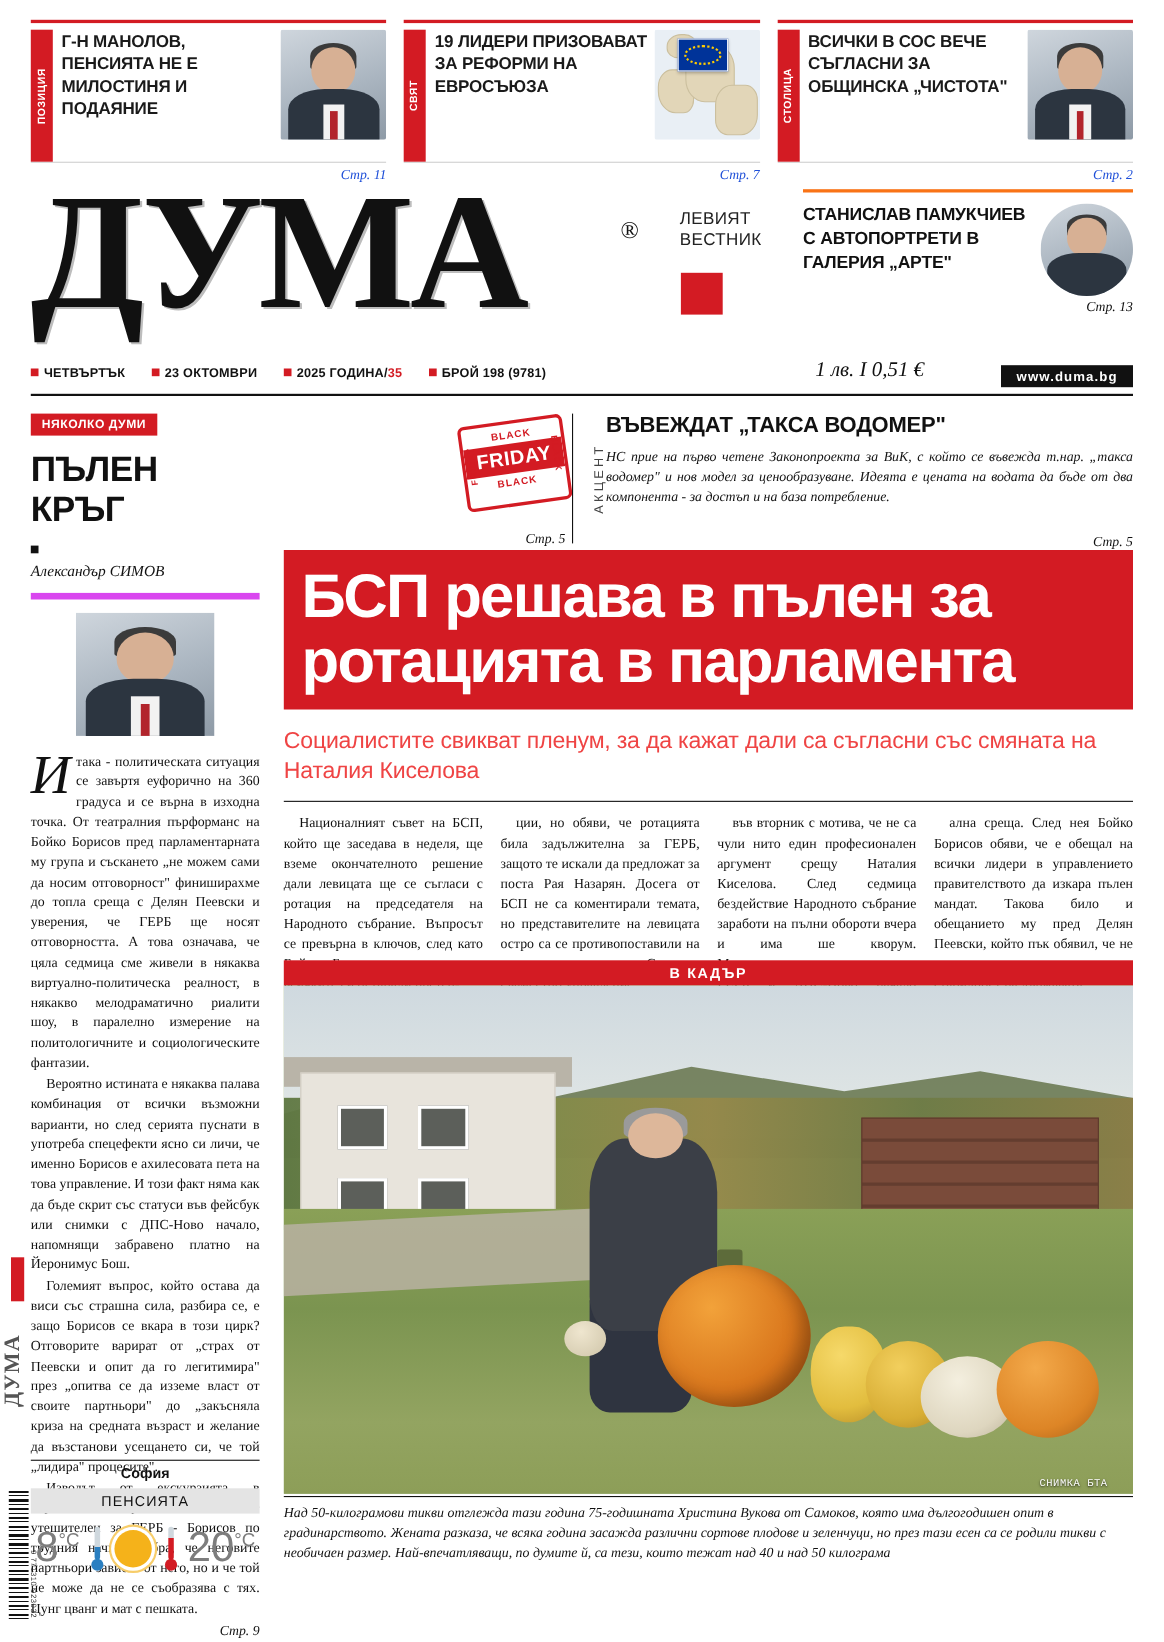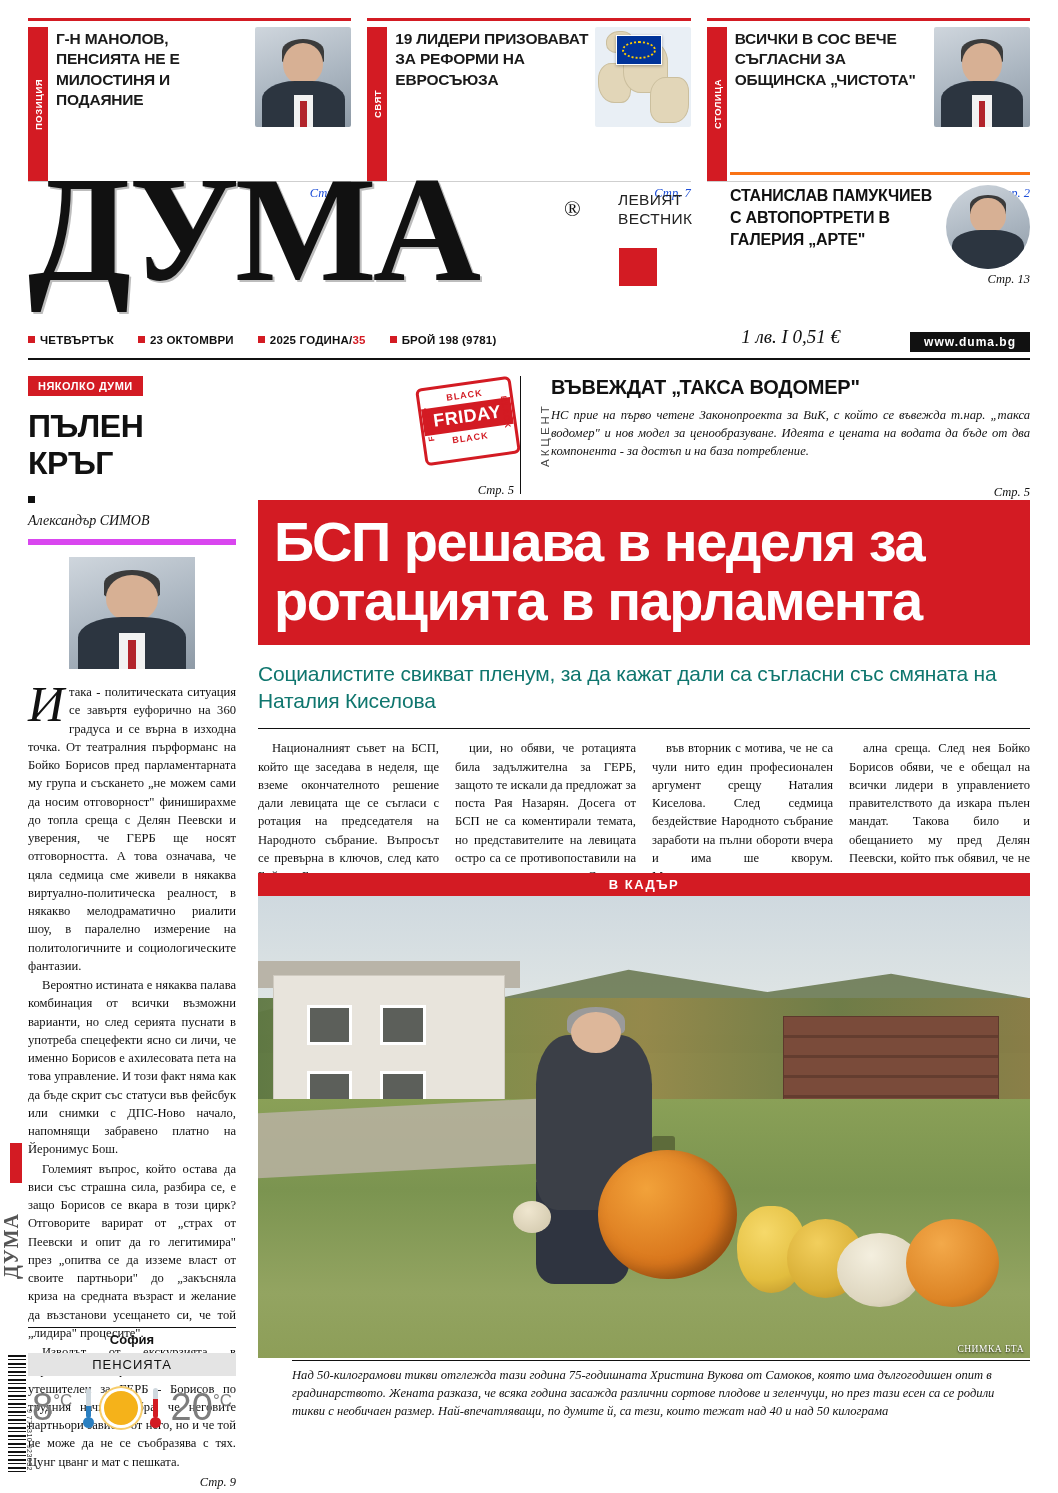--- a/index.html
+++ b/index.html
@@ -25,7 +25,7 @@
   .teaser-strip {
     position: absolute;
     top: 18px; left: 28px; right: 28px;
-    height: 164px;
+    height: 130px;
     display: flex;
     gap: 0;
   }

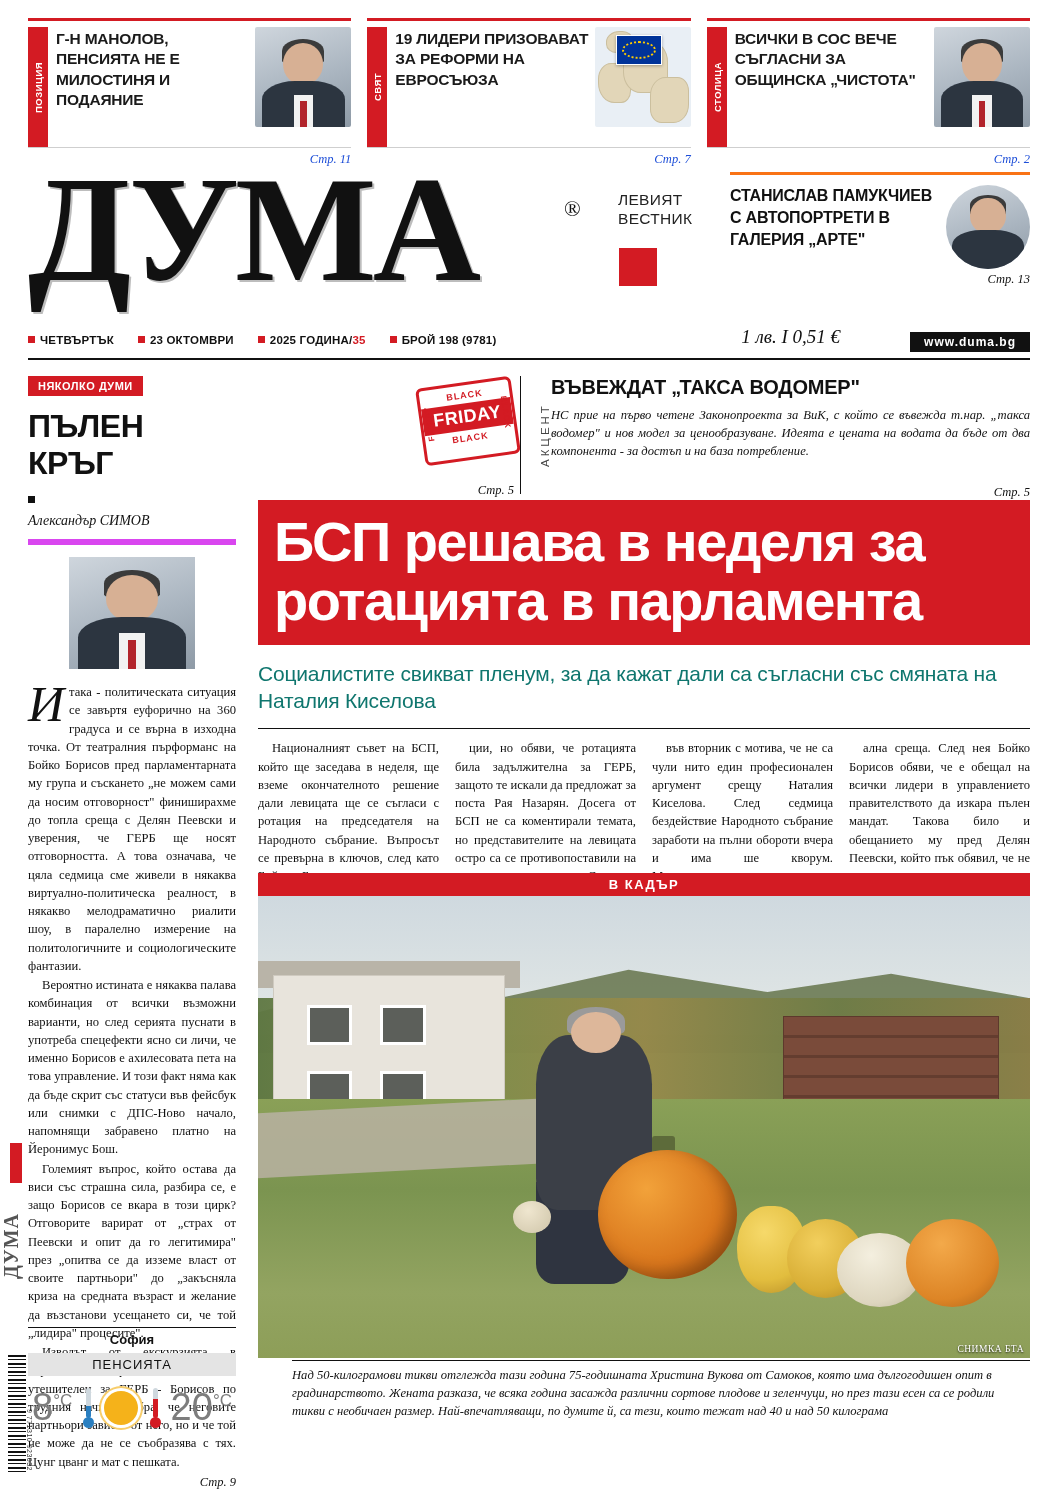--- a/index.html
+++ b/index.html
@@ -848,7 +848,7 @@
   </div>
 
   <div class="main-wrap">
-    <div class="main-head">БСП решава в неделя за ротацията в парламента</div>
+    <div class="main-head">БСП решава в пълен за ротацията в парламента</div>
     <div class="main-sub">Социалистите свикват пленум, за да кажат дали са съгласни със смяната на Наталия Киселова</div>
     <div class="main-cols">
       <div class="c">

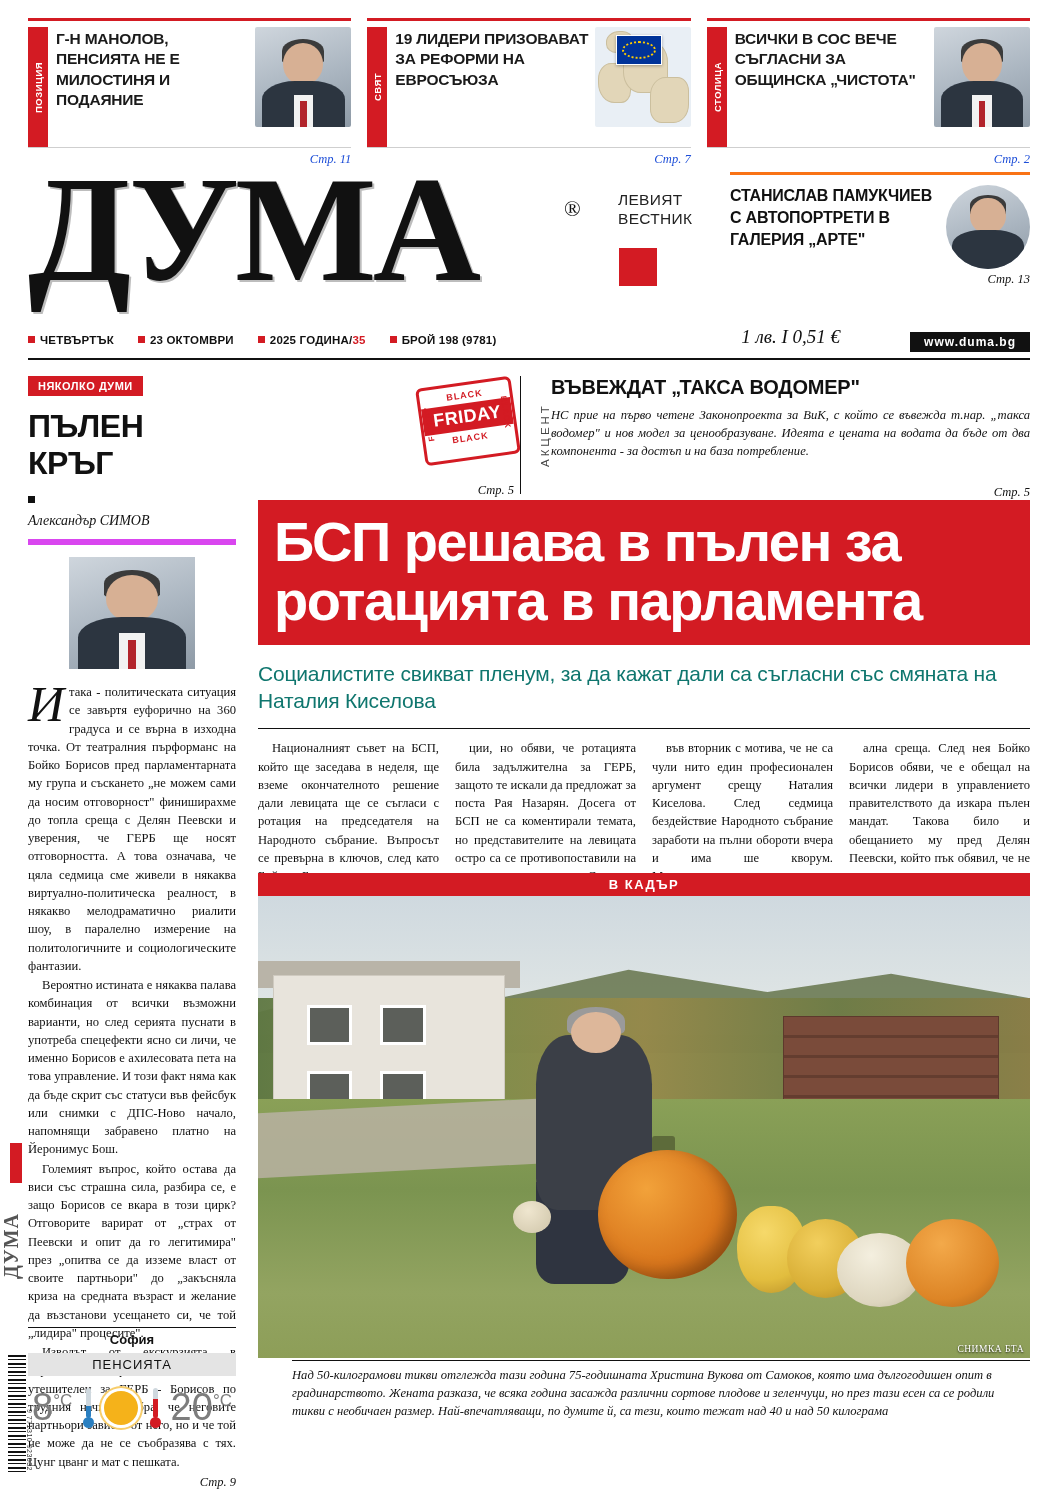--- a/index.html
+++ b/index.html
@@ -526,7 +526,7 @@
     font-size: 21px;
     line-height: 1.28;
     margin: 16px 0 14px 0;
-    color: #0f766e;
+    color: #ef4444;
     letter-spacing: -.2px;
   }
   .main-cols {

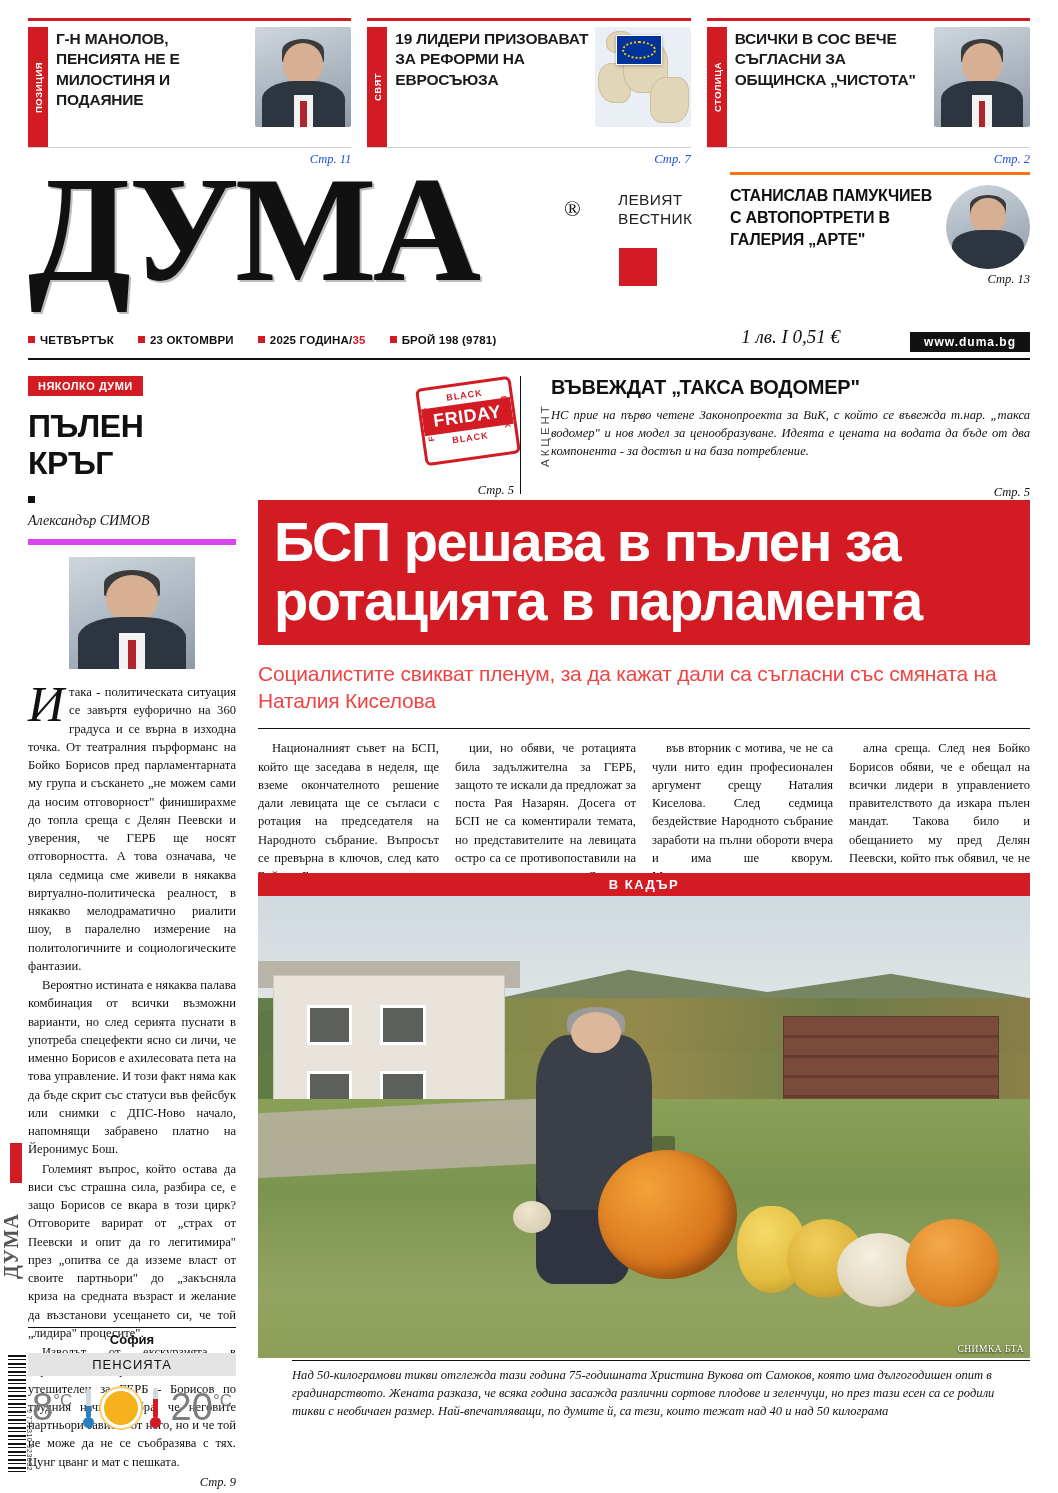--- a/index.html
+++ b/index.html
@@ -669,8 +669,8 @@
   }
   .photo-credit {
     position: absolute;
-    right: 6px; bottom: 4px;
-    font-family: Liberation Serif, serif;
+    right: 23px; bottom: 4px;
+    font-family: Liberation Mono, monospace;
     font-size: 9.5px;
     color: #fff;
     letter-spacing: .5px;

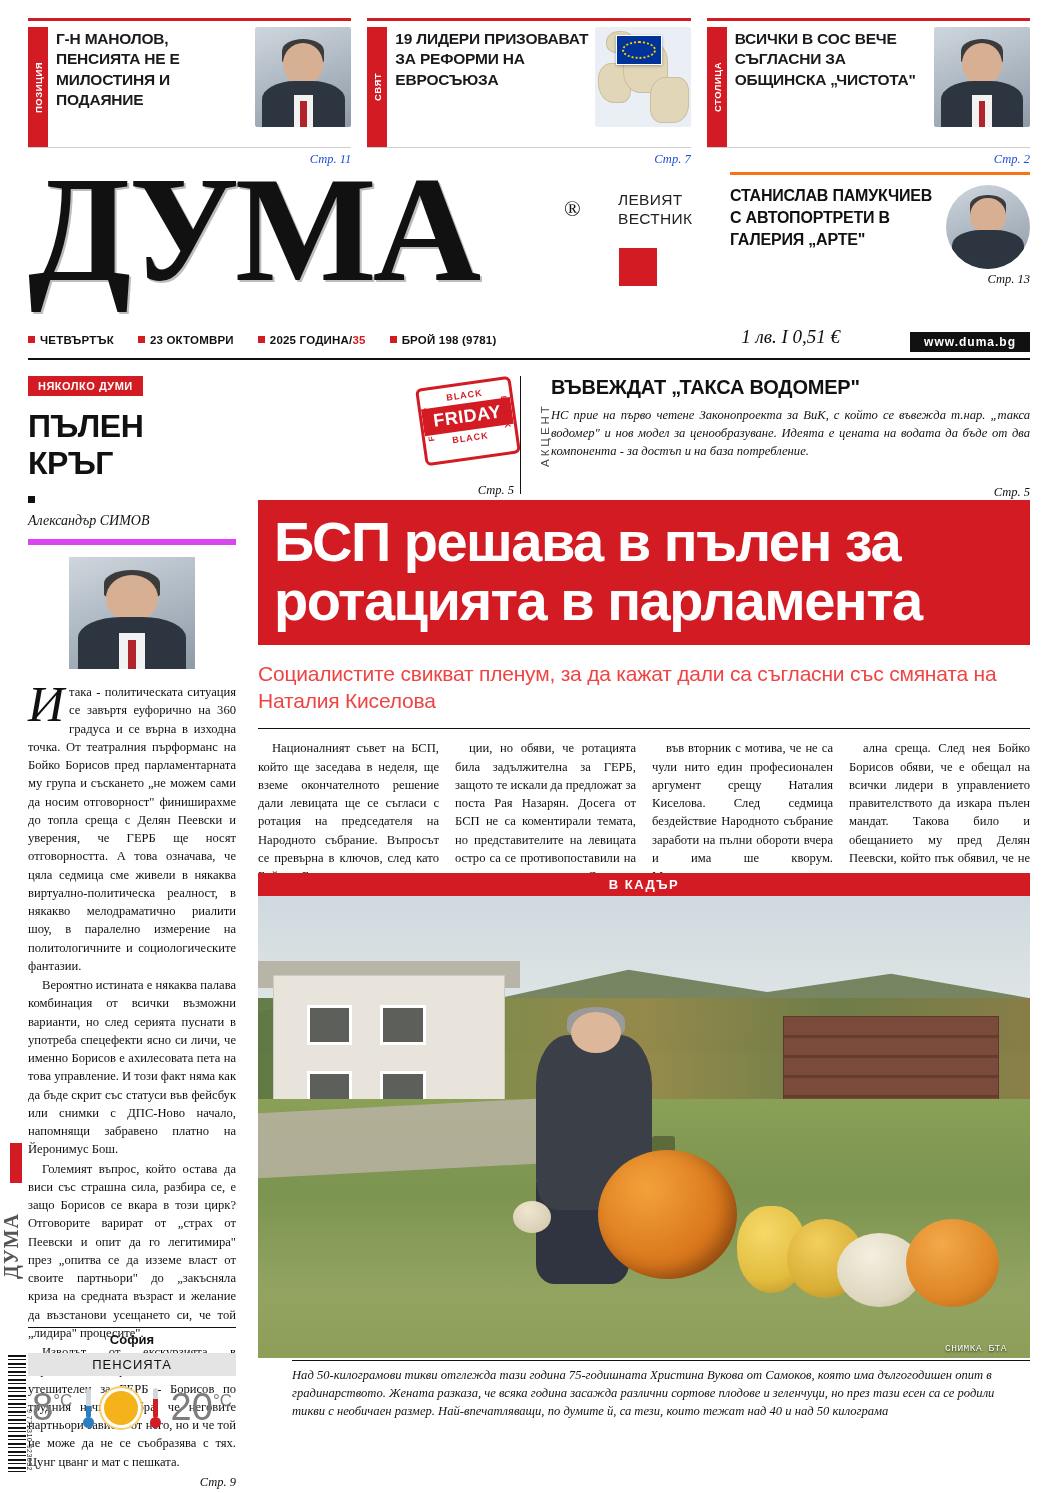--- a/index.html
+++ b/index.html
@@ -681,7 +681,6 @@
     font-style: italic;
     font-size: 12.6px;
     line-height: 1.42;
-    margin-left: 34px;
   }
   .caption-rule {
     border-top: 1px solid #111;

